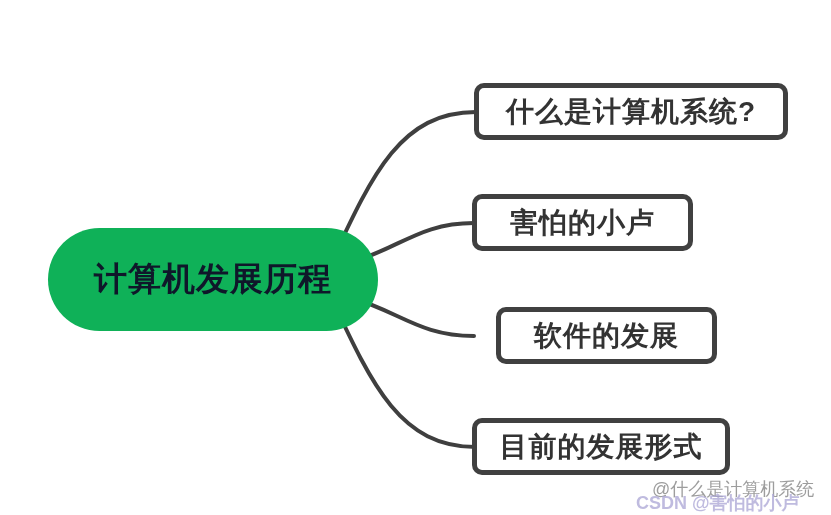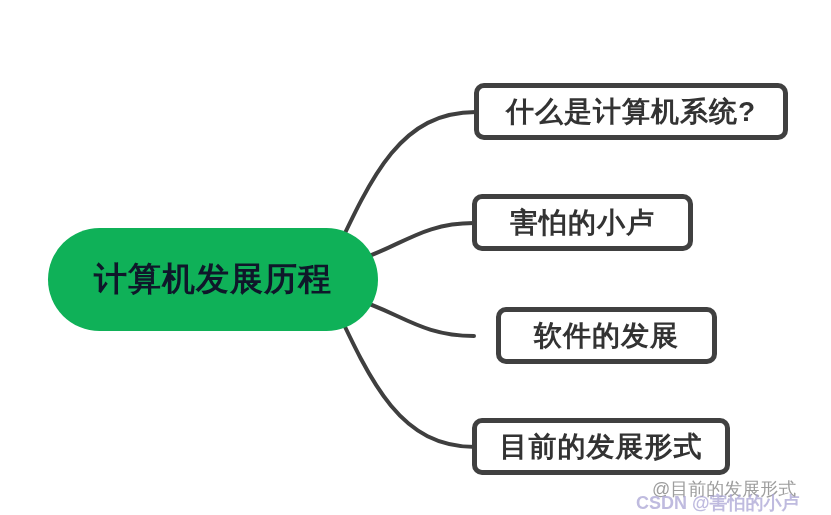--- a/index.html
+++ b/index.html
@@ -119,7 +119,7 @@
     <span>目前的发展形式</span>
   </div>
 
-  <div class="watermark watermark-juejin">@目前的发展形式</div>
+  <div class="watermark watermark-juejin">@什么是计算机系统</div>
   <div class="watermark watermark-csdn">CSDN @害怕的小卢</div>
 
 </div>

